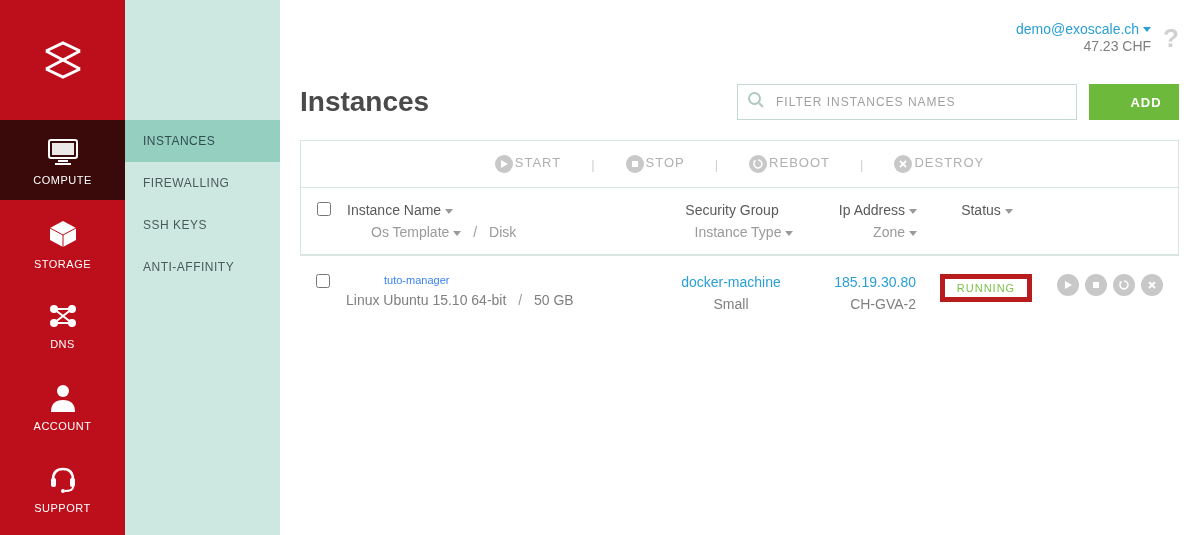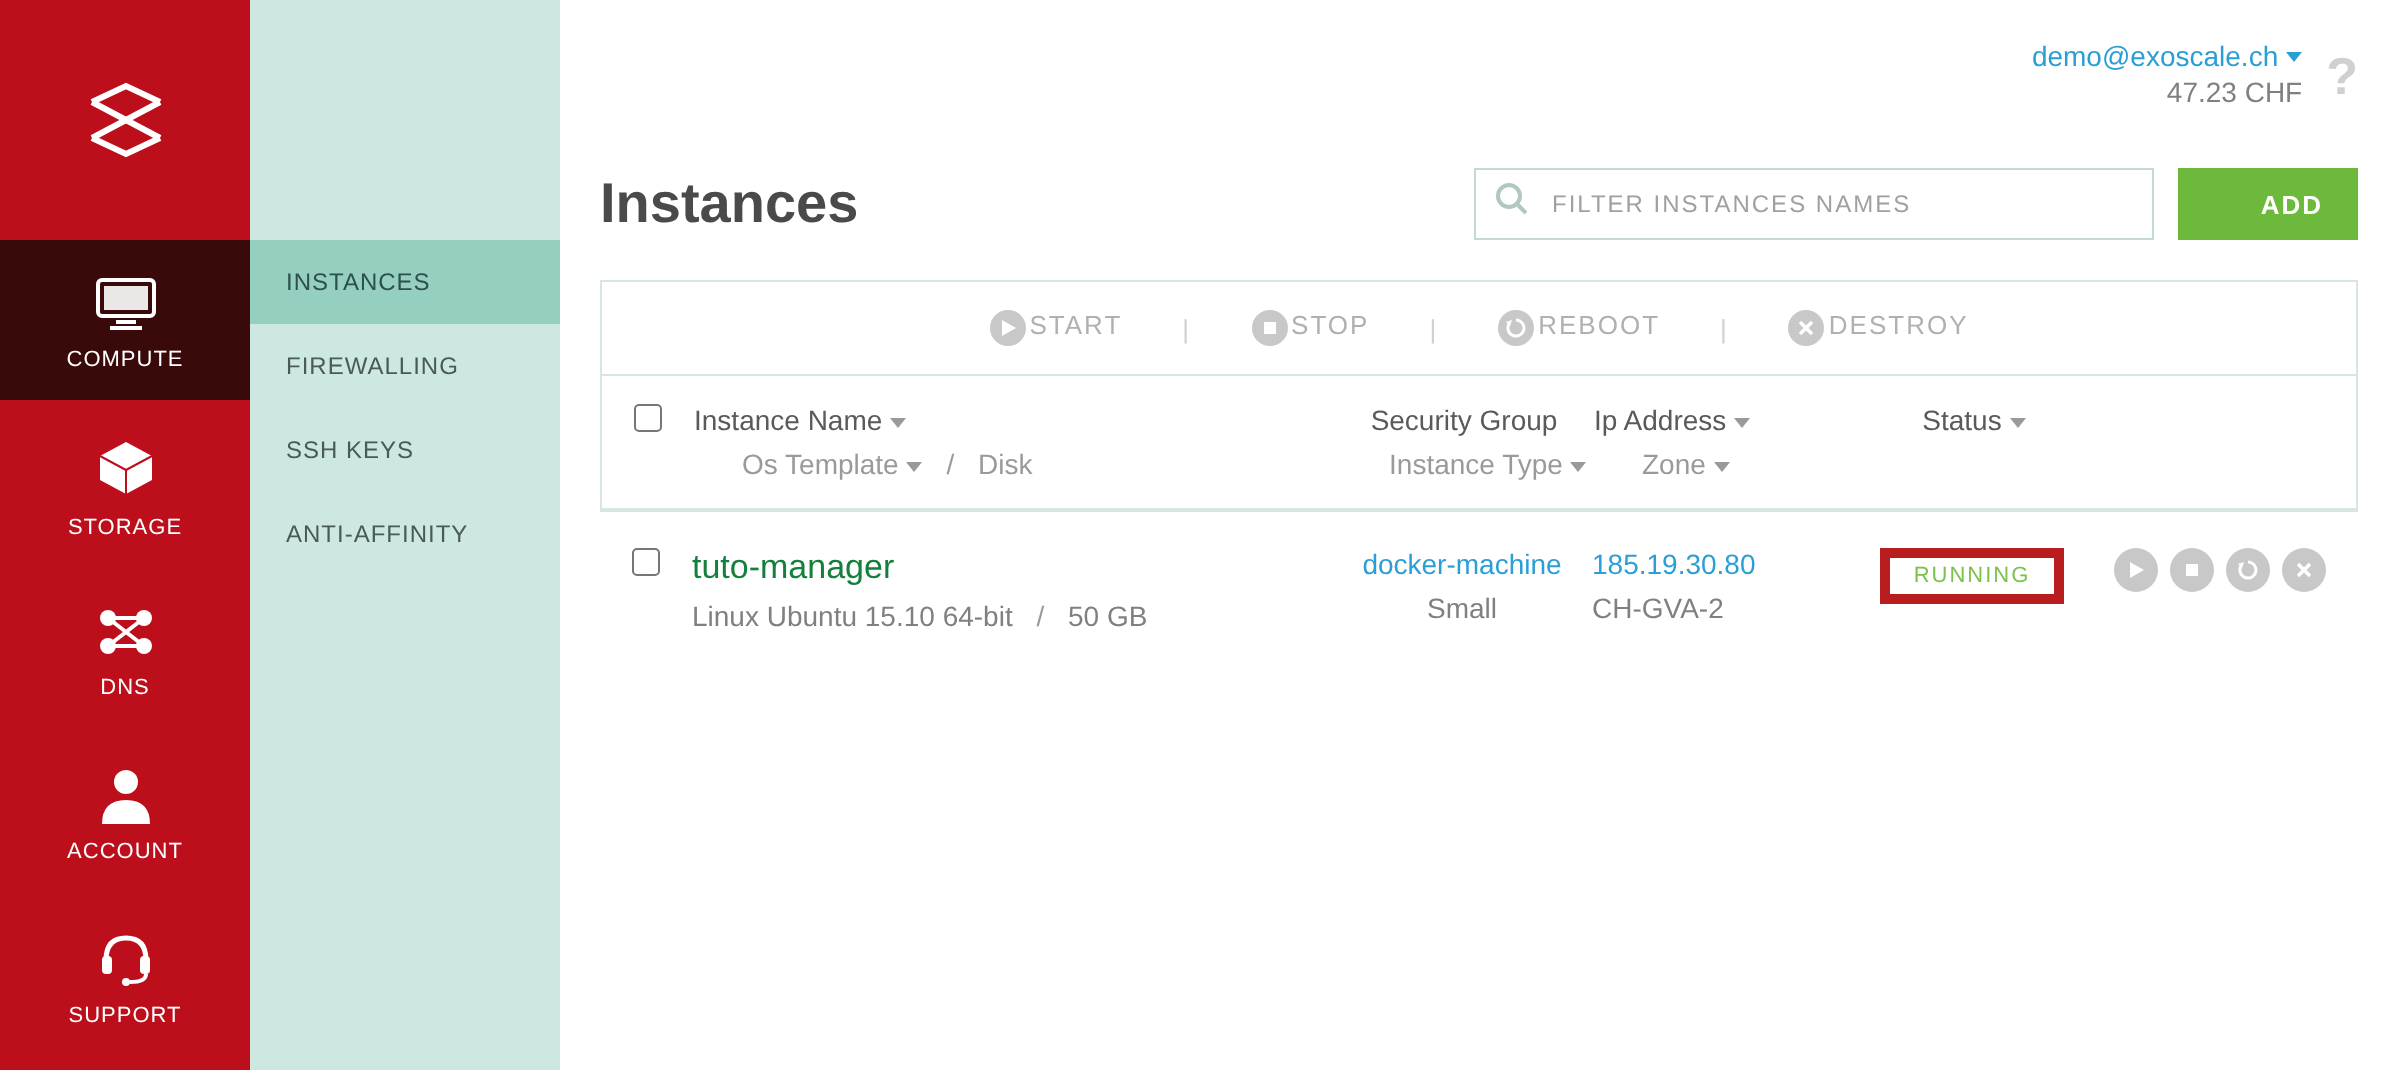--- a/index.html
+++ b/index.html
@@ -48,7 +48,7 @@
   .col-check { width: 30px; }
   .col-name { flex: 0 0 320px; }
   .col-sg { flex: 0 0 130px; text-align:center; }
-  .col-ip { flex: 0 0 120px; text-align:left;}
+  .col-ip { flex: 0 0 120px; text-align:right;}
   .col-status { flex: 0 0 140px; text-align:center;}
   .col-actions { flex: 1; }
   .th { color: #5a5a5a; font-size: 14px; }

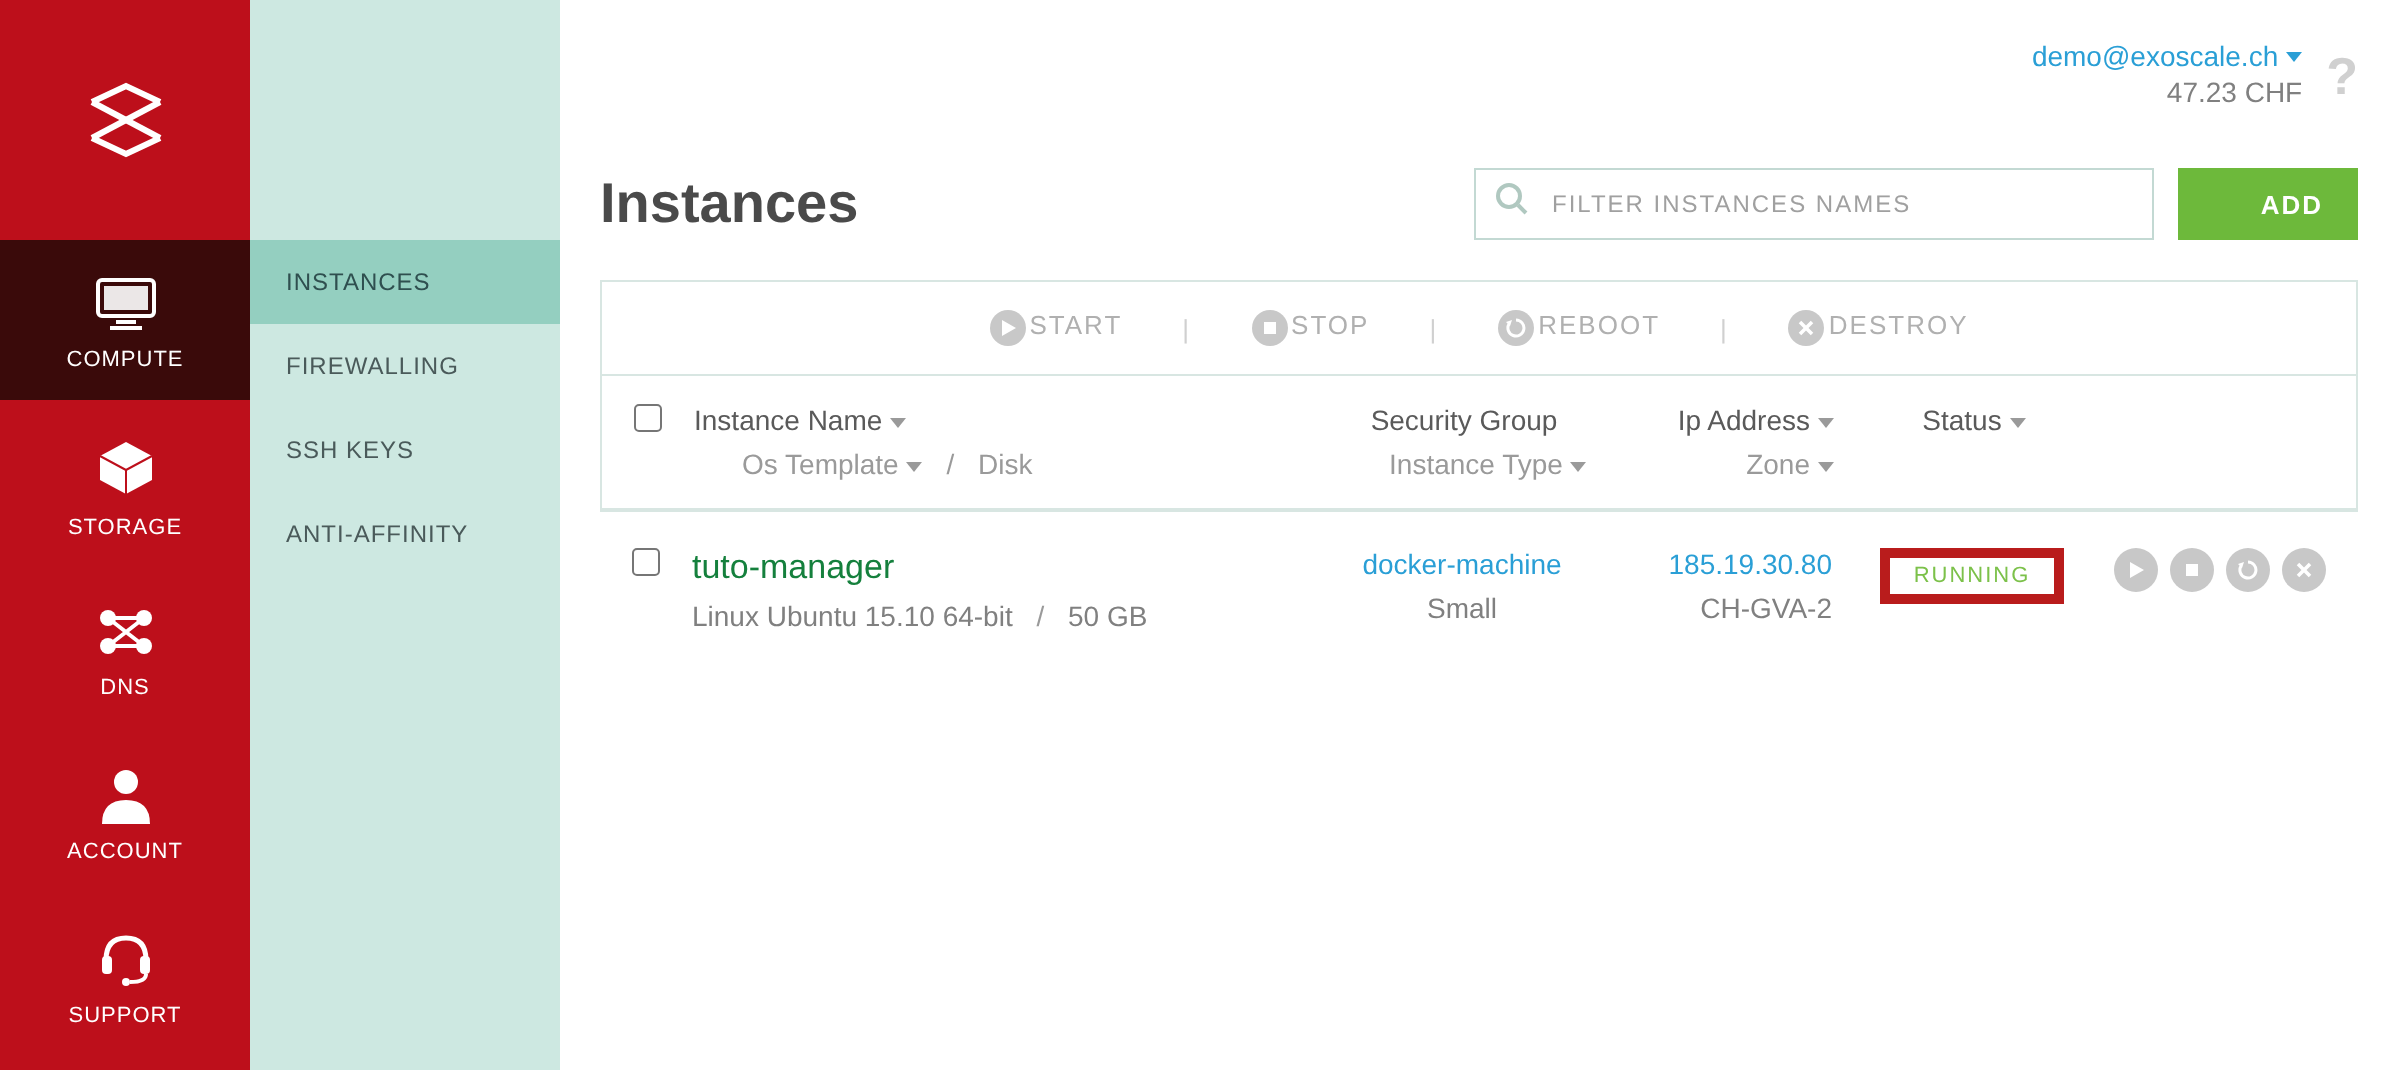--- a/index.html
+++ b/index.html
@@ -57,7 +57,7 @@
   .sep-slash { color:#9a9a9a; margin: 0 8px;}
   
   .row { display: flex; align-items: flex-start; padding: 18px 16px 18px 16px; }
-  .inst-name { color: #15803d; font-size: 17px; }
+  .inst-name { color: #3b82f6; font-size: 11px; margin-left: 38px; }
   .inst-sub { color: #808080; font-size: 14px; margin-top: 6px;}
   .sg-link { color:#2a9fd6; font-size:14px; }
   .sg-sub { color:#808080; font-size:14px; margin-top:6px;}

